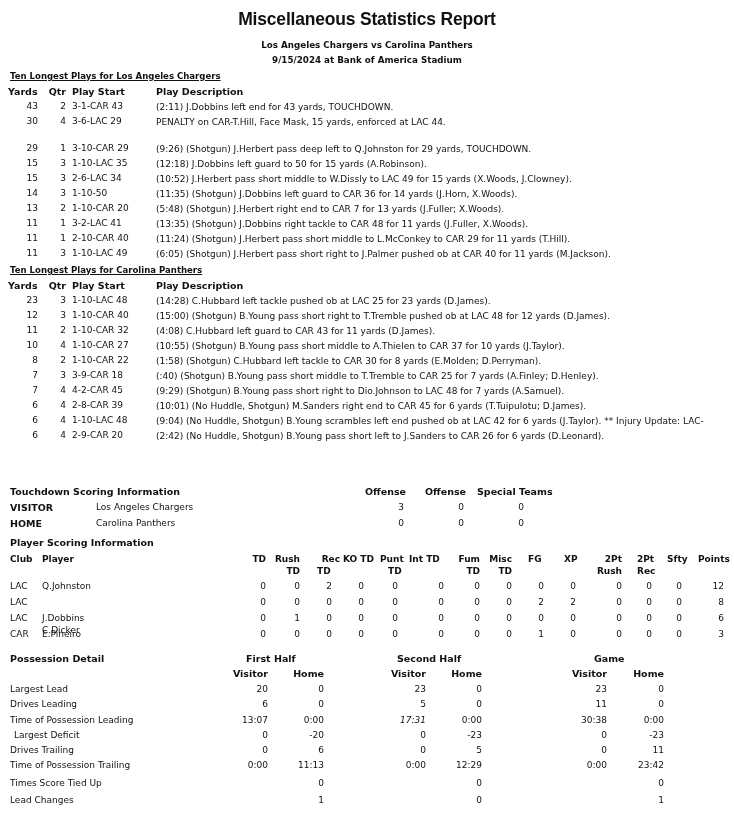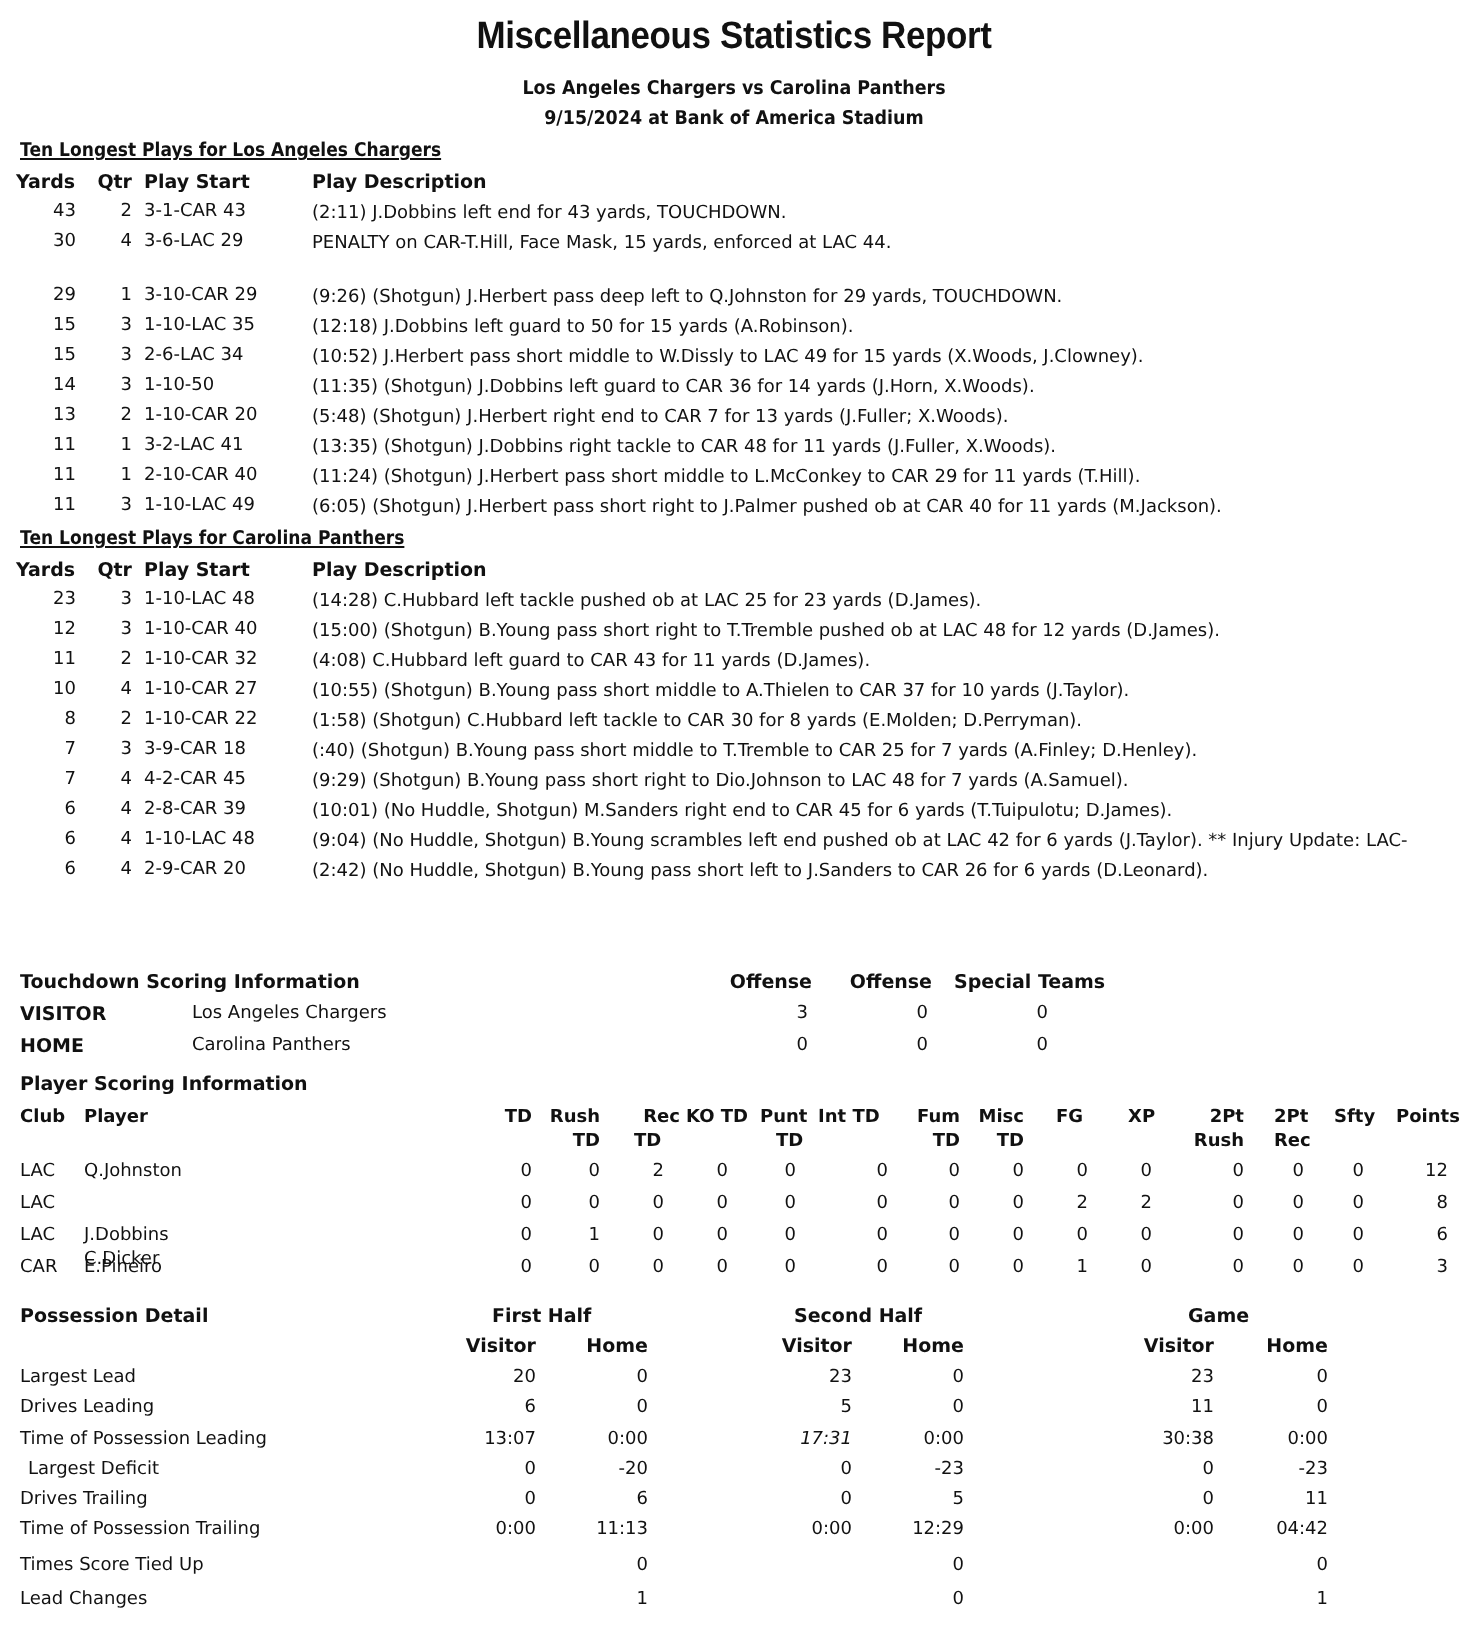--- a/index.html
+++ b/index.html
@@ -425,7 +425,7 @@
         <span style="left:368px;width:48px;text-align:right;">0:00</span>
         <span style="left:432px;width:40px;text-align:right;">12:29</span>
         <span style="left:549px;width:48px;text-align:right;">0:00</span>
-        <span style="left:614px;width:40px;text-align:right;">04:42</span>
+        <span style="left:614px;width:40px;text-align:right;">23:42</span>
       </div>
       <div class="pd-row" style="top:778px;">
         <span style="left:0;">Times Score Tied Up</span>

